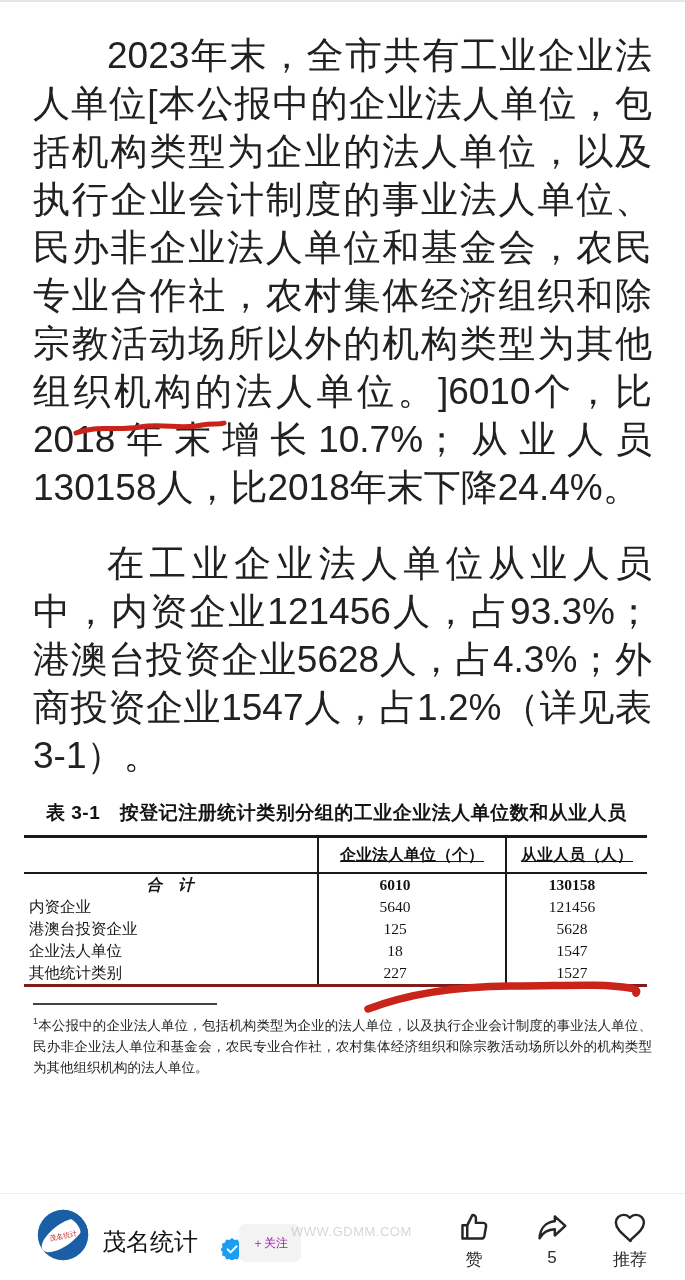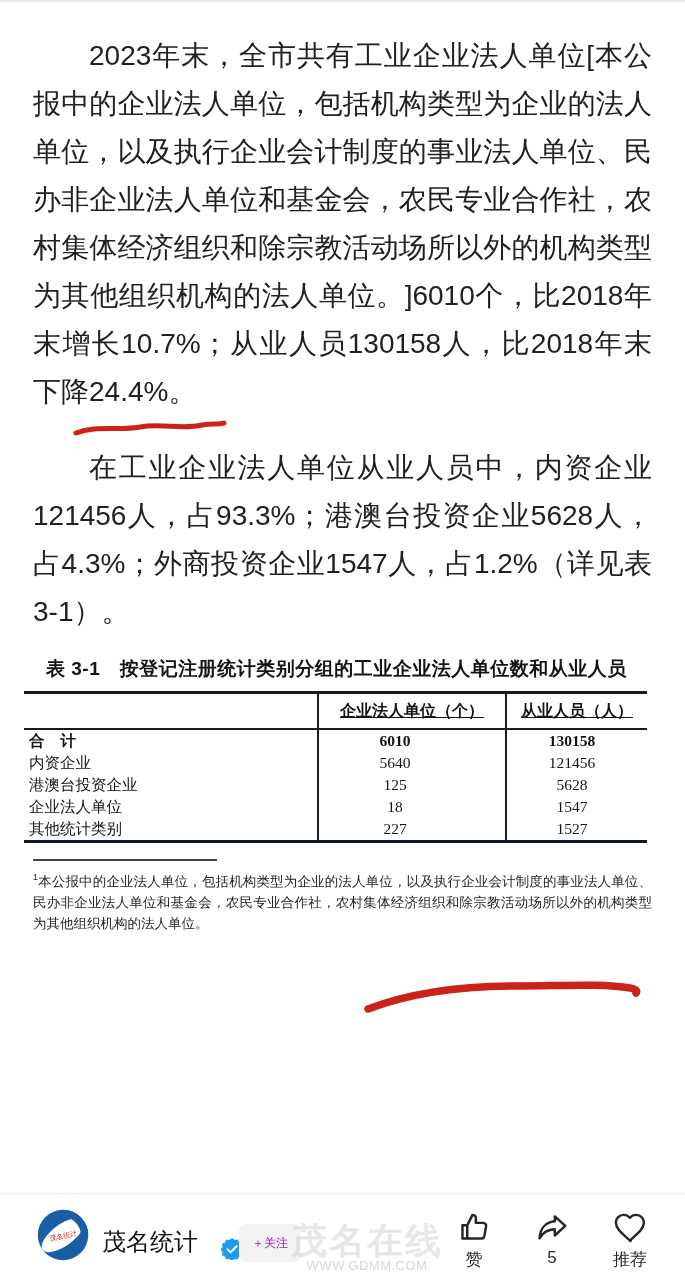--- a/index.html
+++ b/index.html
@@ -17,7 +17,7 @@
     text-align:center; color:#1b1b1b; letter-spacing:1px;
   }
   .body-para {
-    margin:30px 0 0; font-size:28px; line-height:48px;
+    margin:30px 0 0; font-size:37px; line-height:48px;
     text-align:justify; text-indent:2em; color:#212121; font-weight:400;
   }
   .body-para.p2, .body-para.p3 { margin-top:28px; }

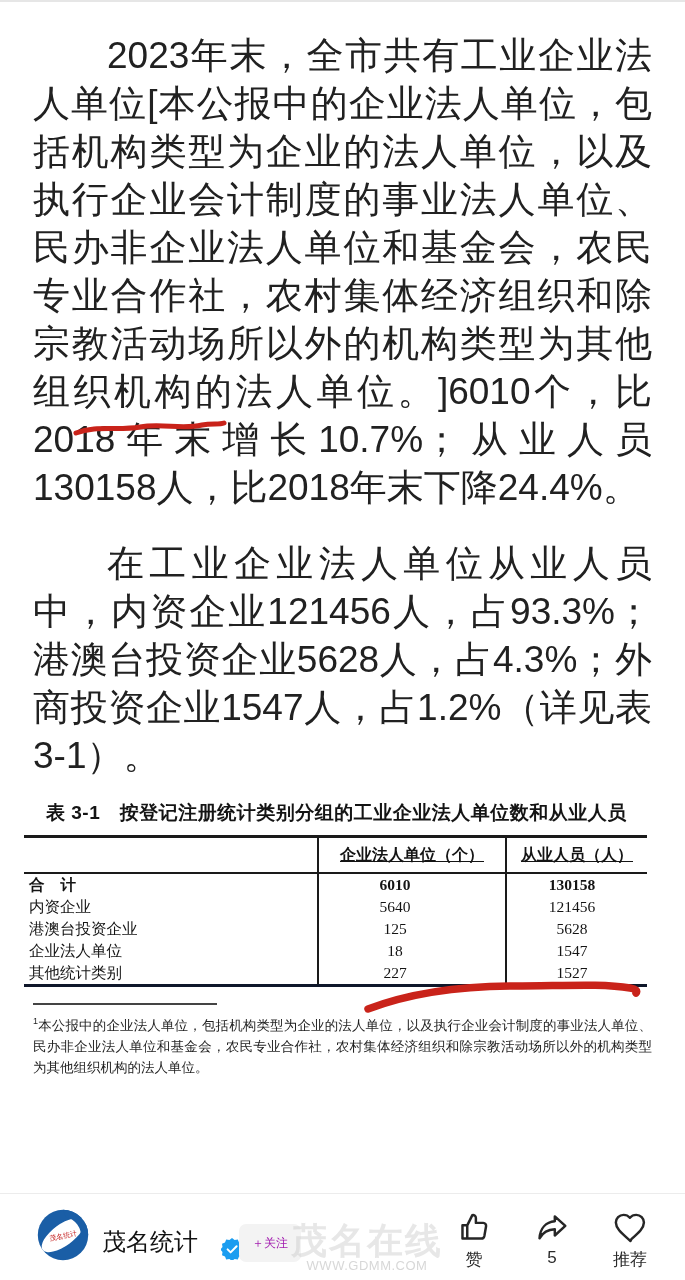--- a/index.html
+++ b/index.html
@@ -29,7 +29,7 @@
   table.stat-table {
     margin:9px 0 0 -9px; width:623px; table-layout:fixed;
     border-collapse:collapse;
-    border-top:3px solid #1a1a1a; border-bottom:3px solid #0f172a;
+    border-top:3px solid #1a1a1a; border-bottom:3px solid #7f1d1d;
     font-family:"Liberation Serif","DejaVu Serif",serif; color:#141414;
   }
   .stat-table col.c1 { width:294px; }

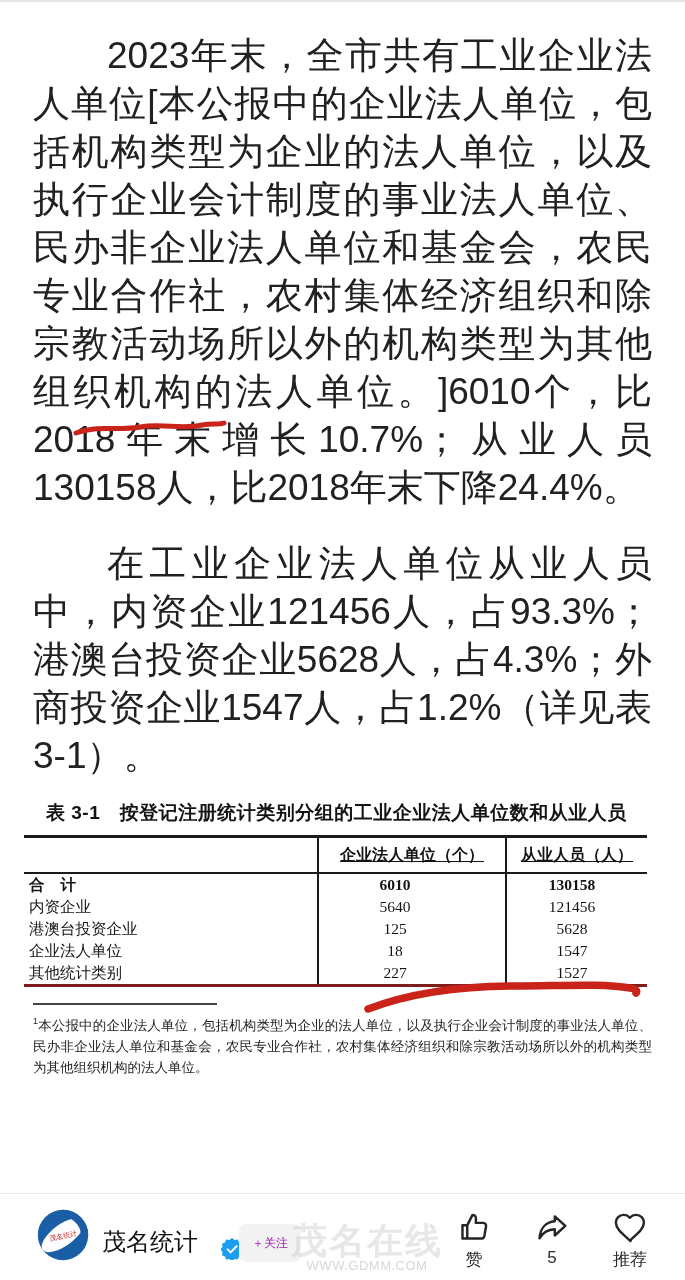--- a/index.html
+++ b/index.html
@@ -42,7 +42,7 @@
   }
   .stat-table td { height:22px; font-size:15.5px; padding:0; }
   .stat-table td.lbl { text-align:left; padding-left:5px; }
-  .stat-table td.lbl-center { letter-spacing:6px; }
+  .stat-table td.lbl-center { text-align:center; letter-spacing:6px;font-style:italic; }
   .stat-table td.num { text-align:center; }
   .stat-table td.n2 { padding-right:34px; }
   .stat-table td.n3 { padding-right:10px; }

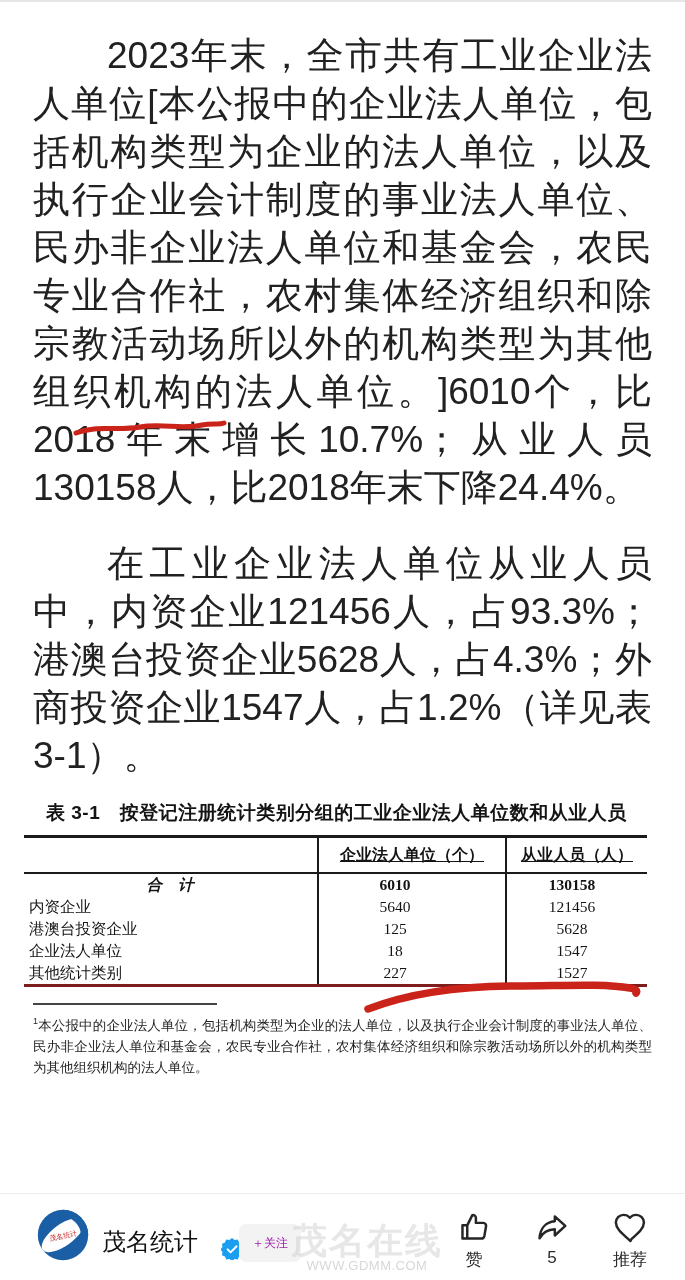--- a/index.html
+++ b/index.html
@@ -177,7 +177,6 @@
     </div>
 
     <div class="watermark">
-      <div class="wm-cn">茂名在线</div>
       <div class="wm-url">WWW.GDMM.COM</div>
     </div>
   </div>

